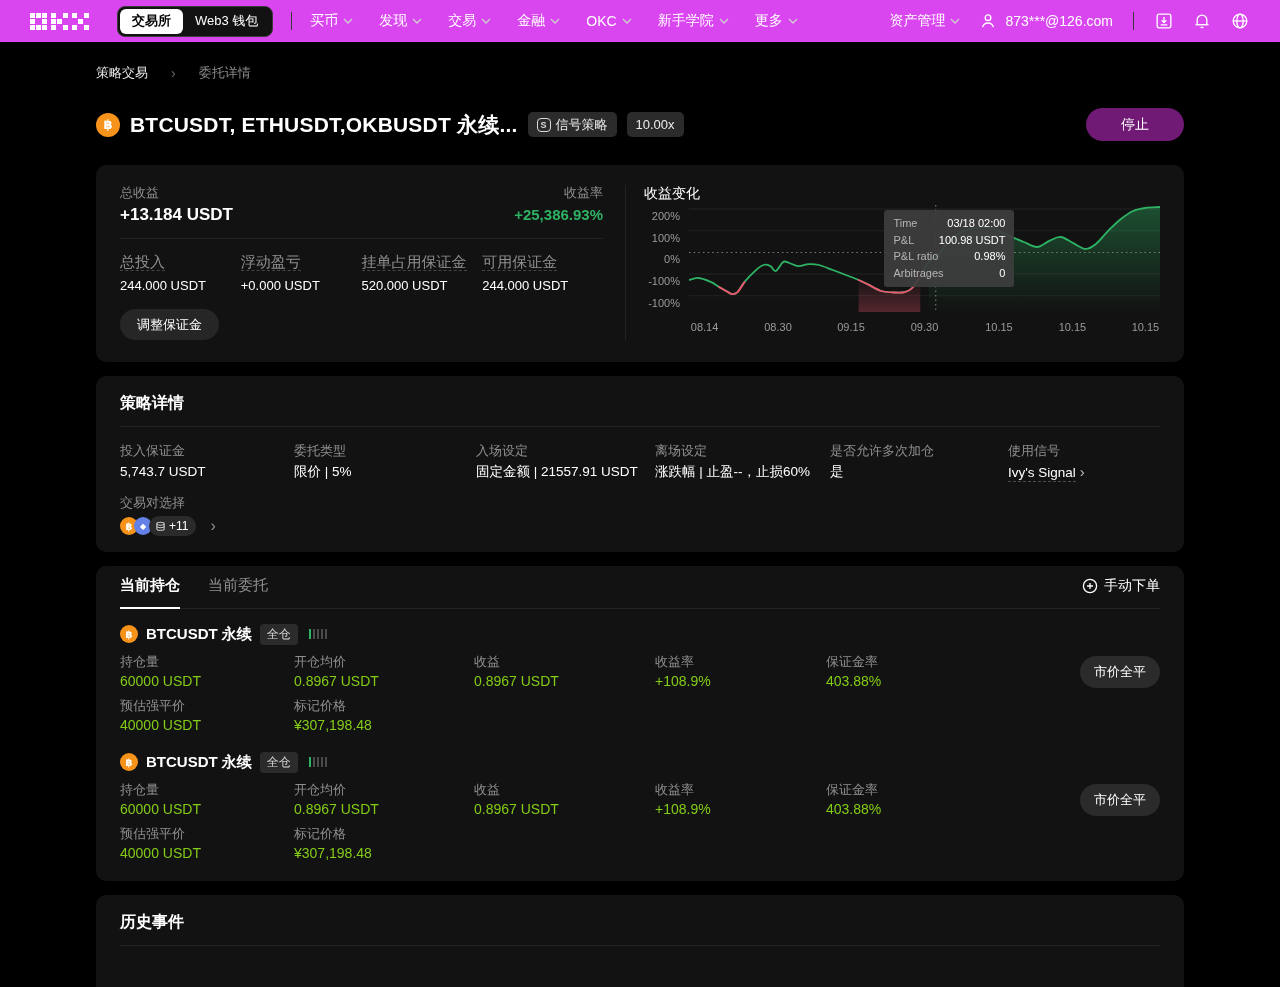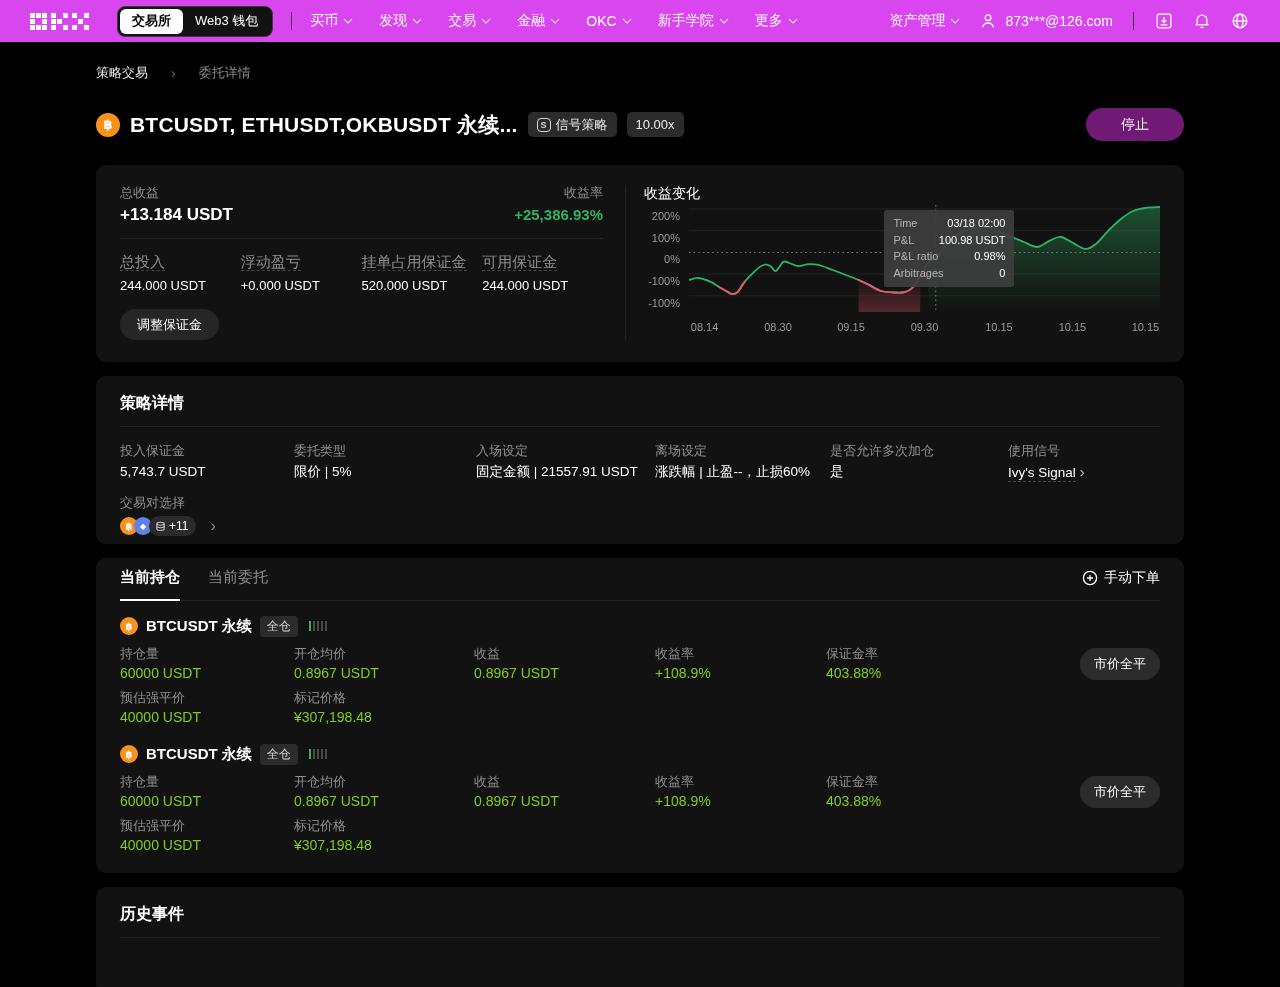--- a/index.html
+++ b/index.html
@@ -90,7 +90,7 @@
   .x-axis span:nth-child(7){left:96.9%}
 
   
-  .sec { padding:18px 24px 8px; }
+  .sec { padding:18px 24px 16px; }
   .sec-title { font-size:16px; font-weight:bold; line-height:18px; }
   .sec-div { border-top:1px solid #232323; margin:14px 0 16px; }
   .strat-grid { display:grid; grid-template-columns:174px 182px 179px 175px 178px 1fr; row-gap:14px; }

